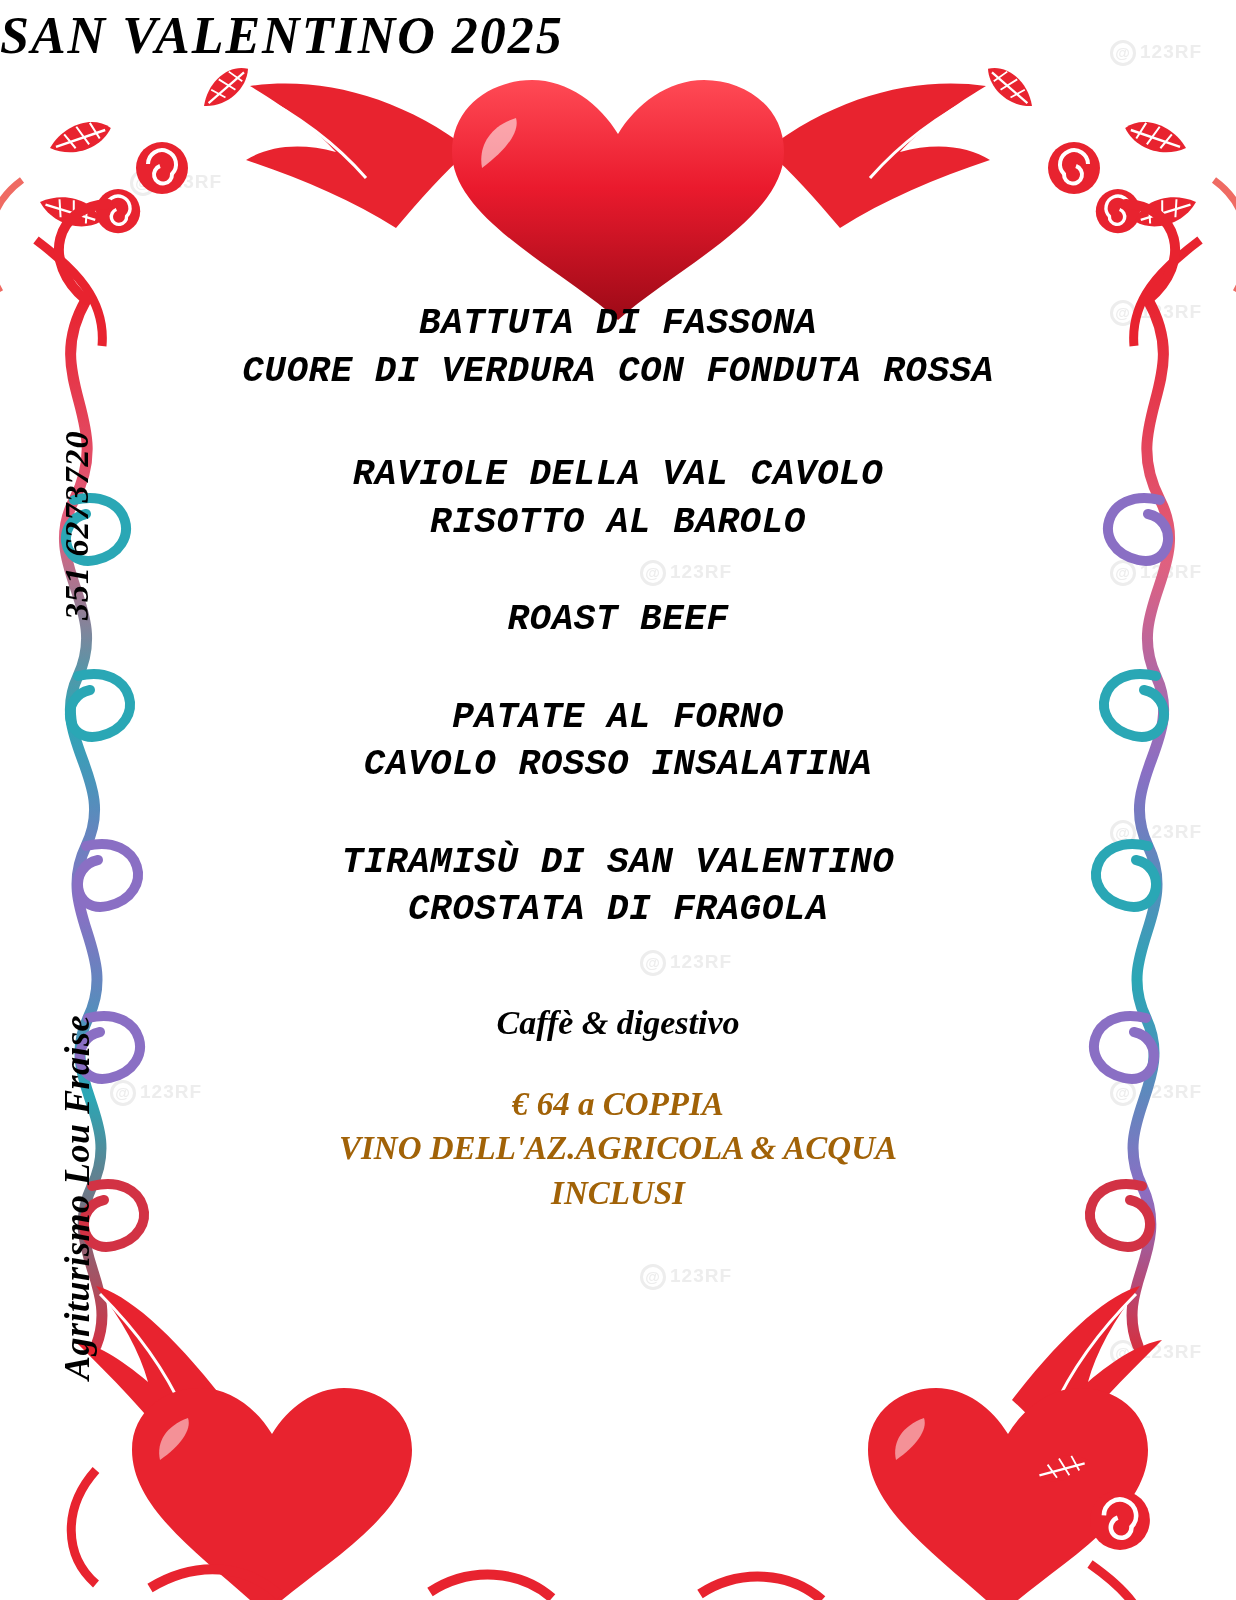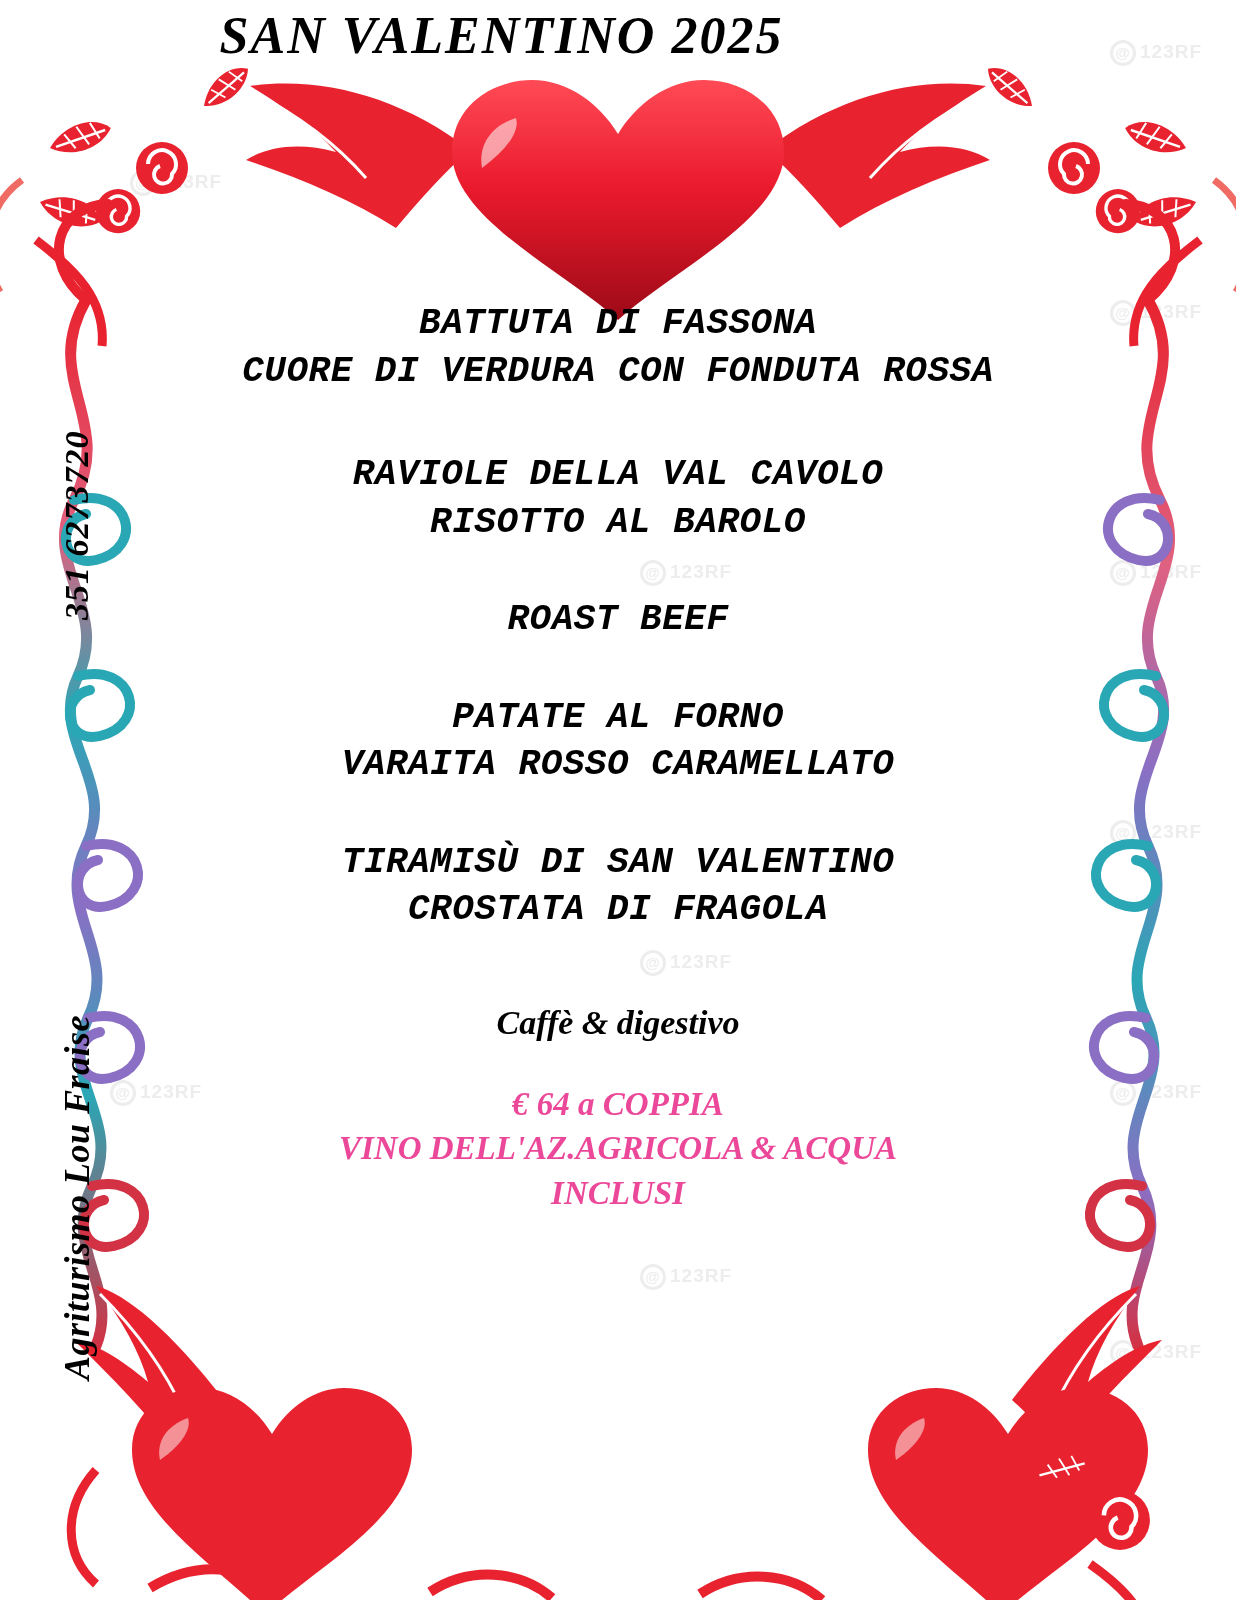--- a/index.html
+++ b/index.html
@@ -61,7 +61,6 @@
     top: 6px;
     left: 0;
     width: 1003px;
-    text-align: center;
     font-family: "Liberation Serif", serif;
     font-weight: bold;
     font-style: italic;

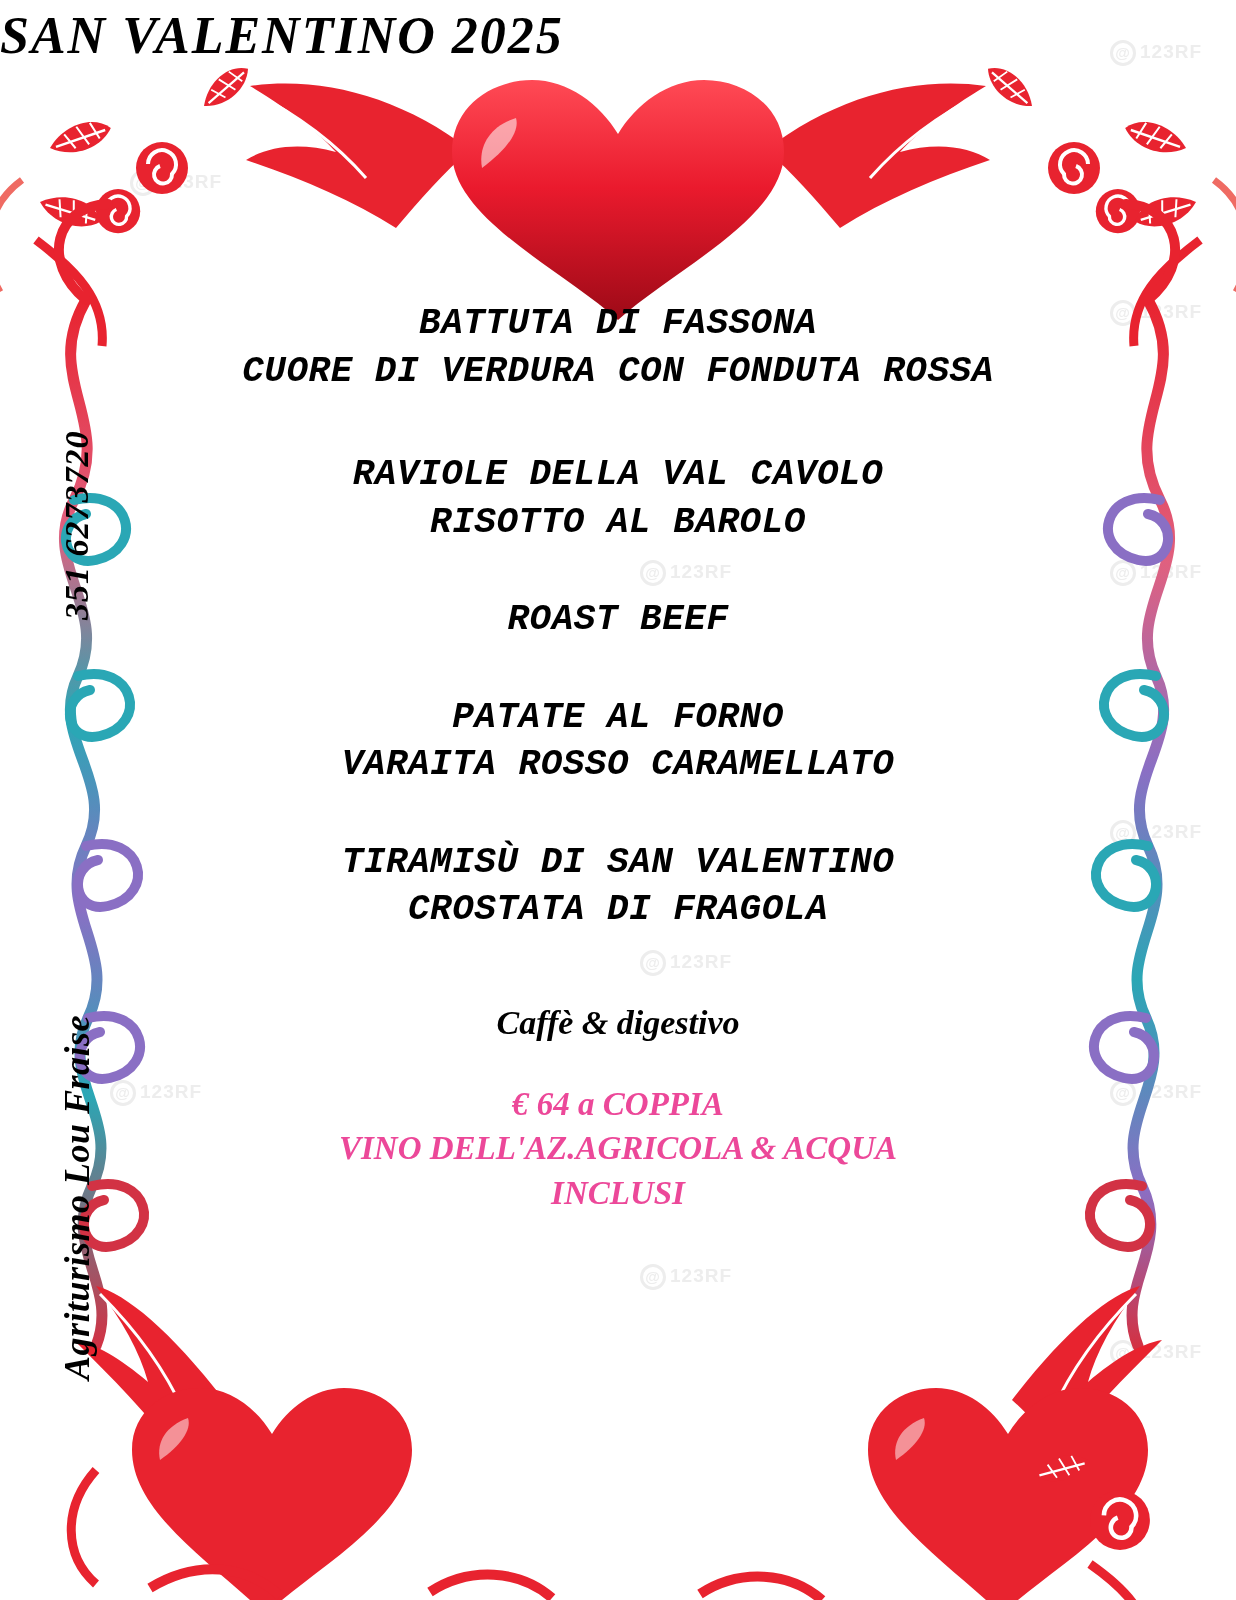--- a/index.html
+++ b/index.html
@@ -357,7 +357,7 @@
 
     <div class="course contorni">
       <div class="dish">PATATE AL FORNO</div>
-      <div class="dish">VARAITA ROSSO CARAMELLATO</div>
+      <div class="dish">CAVOLO ROSSO INSALATINA</div>
     </div>
 
     <div class="course dolci">

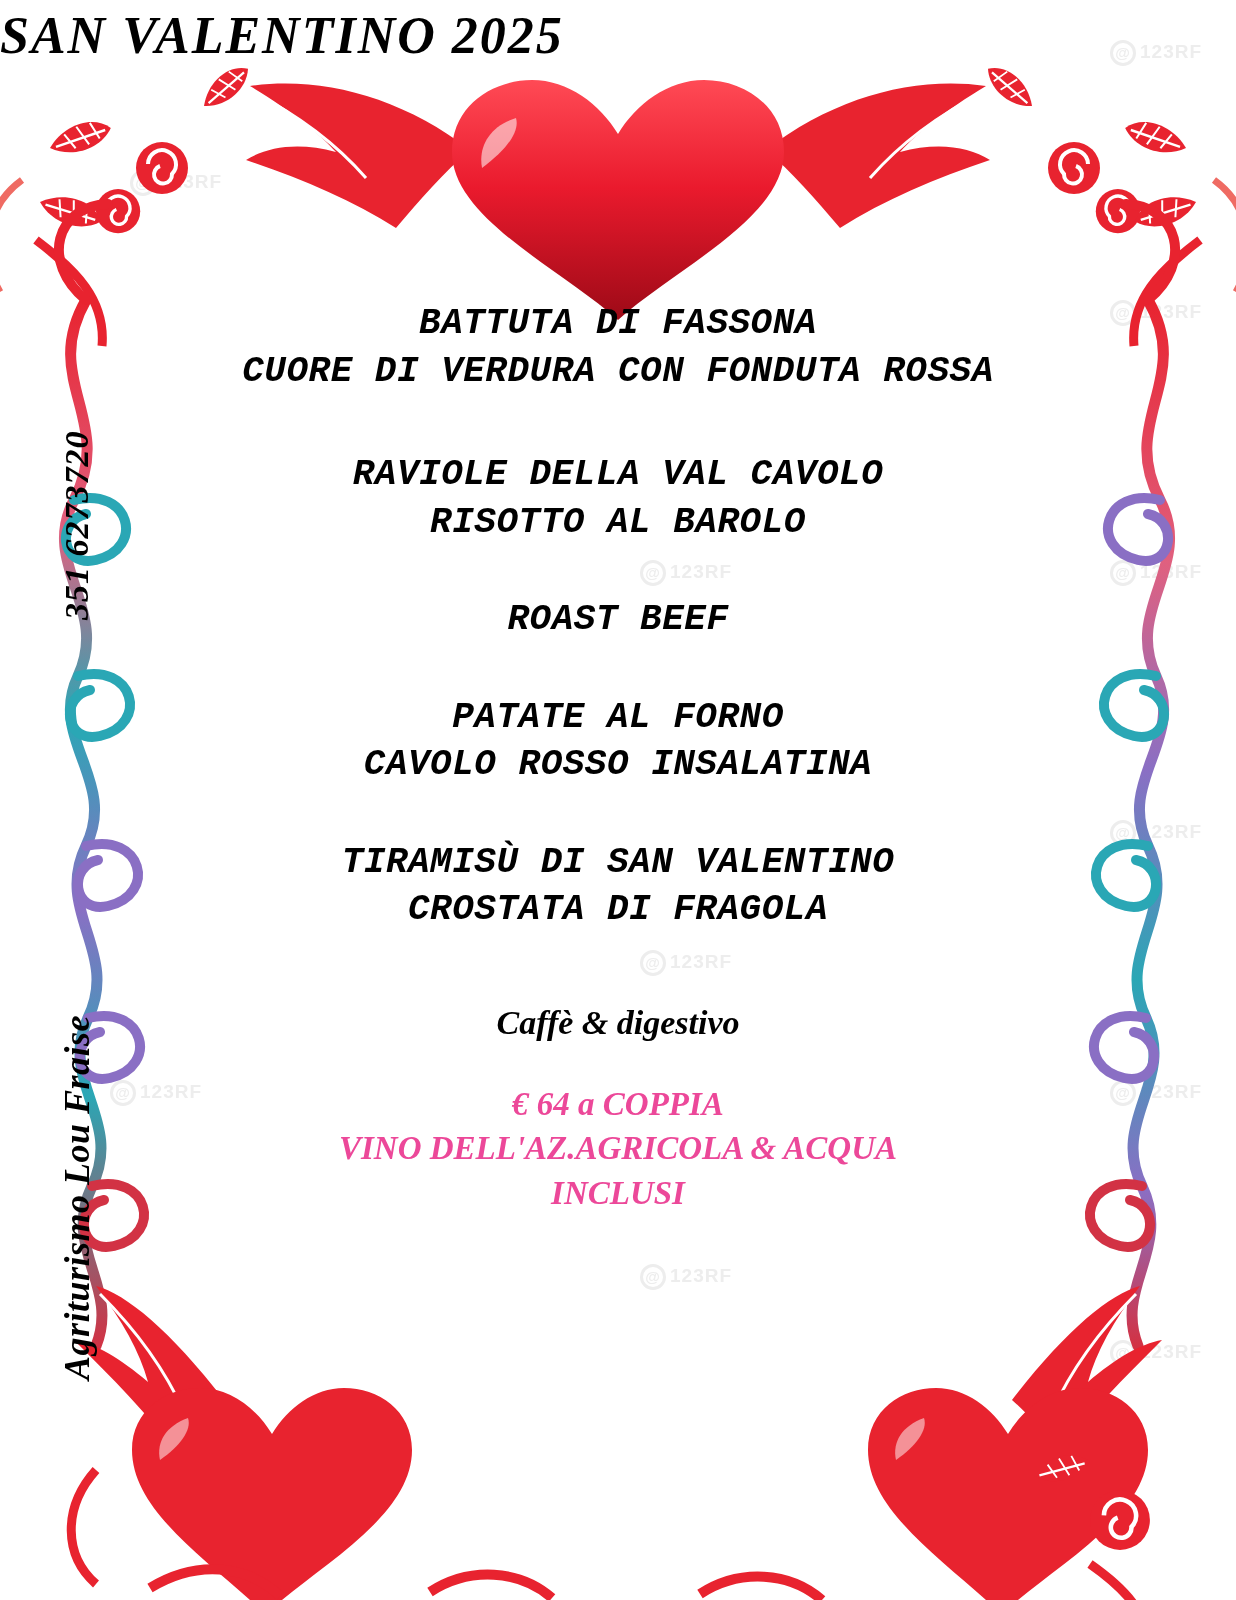--- a/index.html
+++ b/index.html
@@ -110,7 +110,7 @@
     font-style: italic;
     font-size: 33px;
     line-height: 1.35;
-    color: #ec4899;
+    color: #a16207;
   }
 
   

